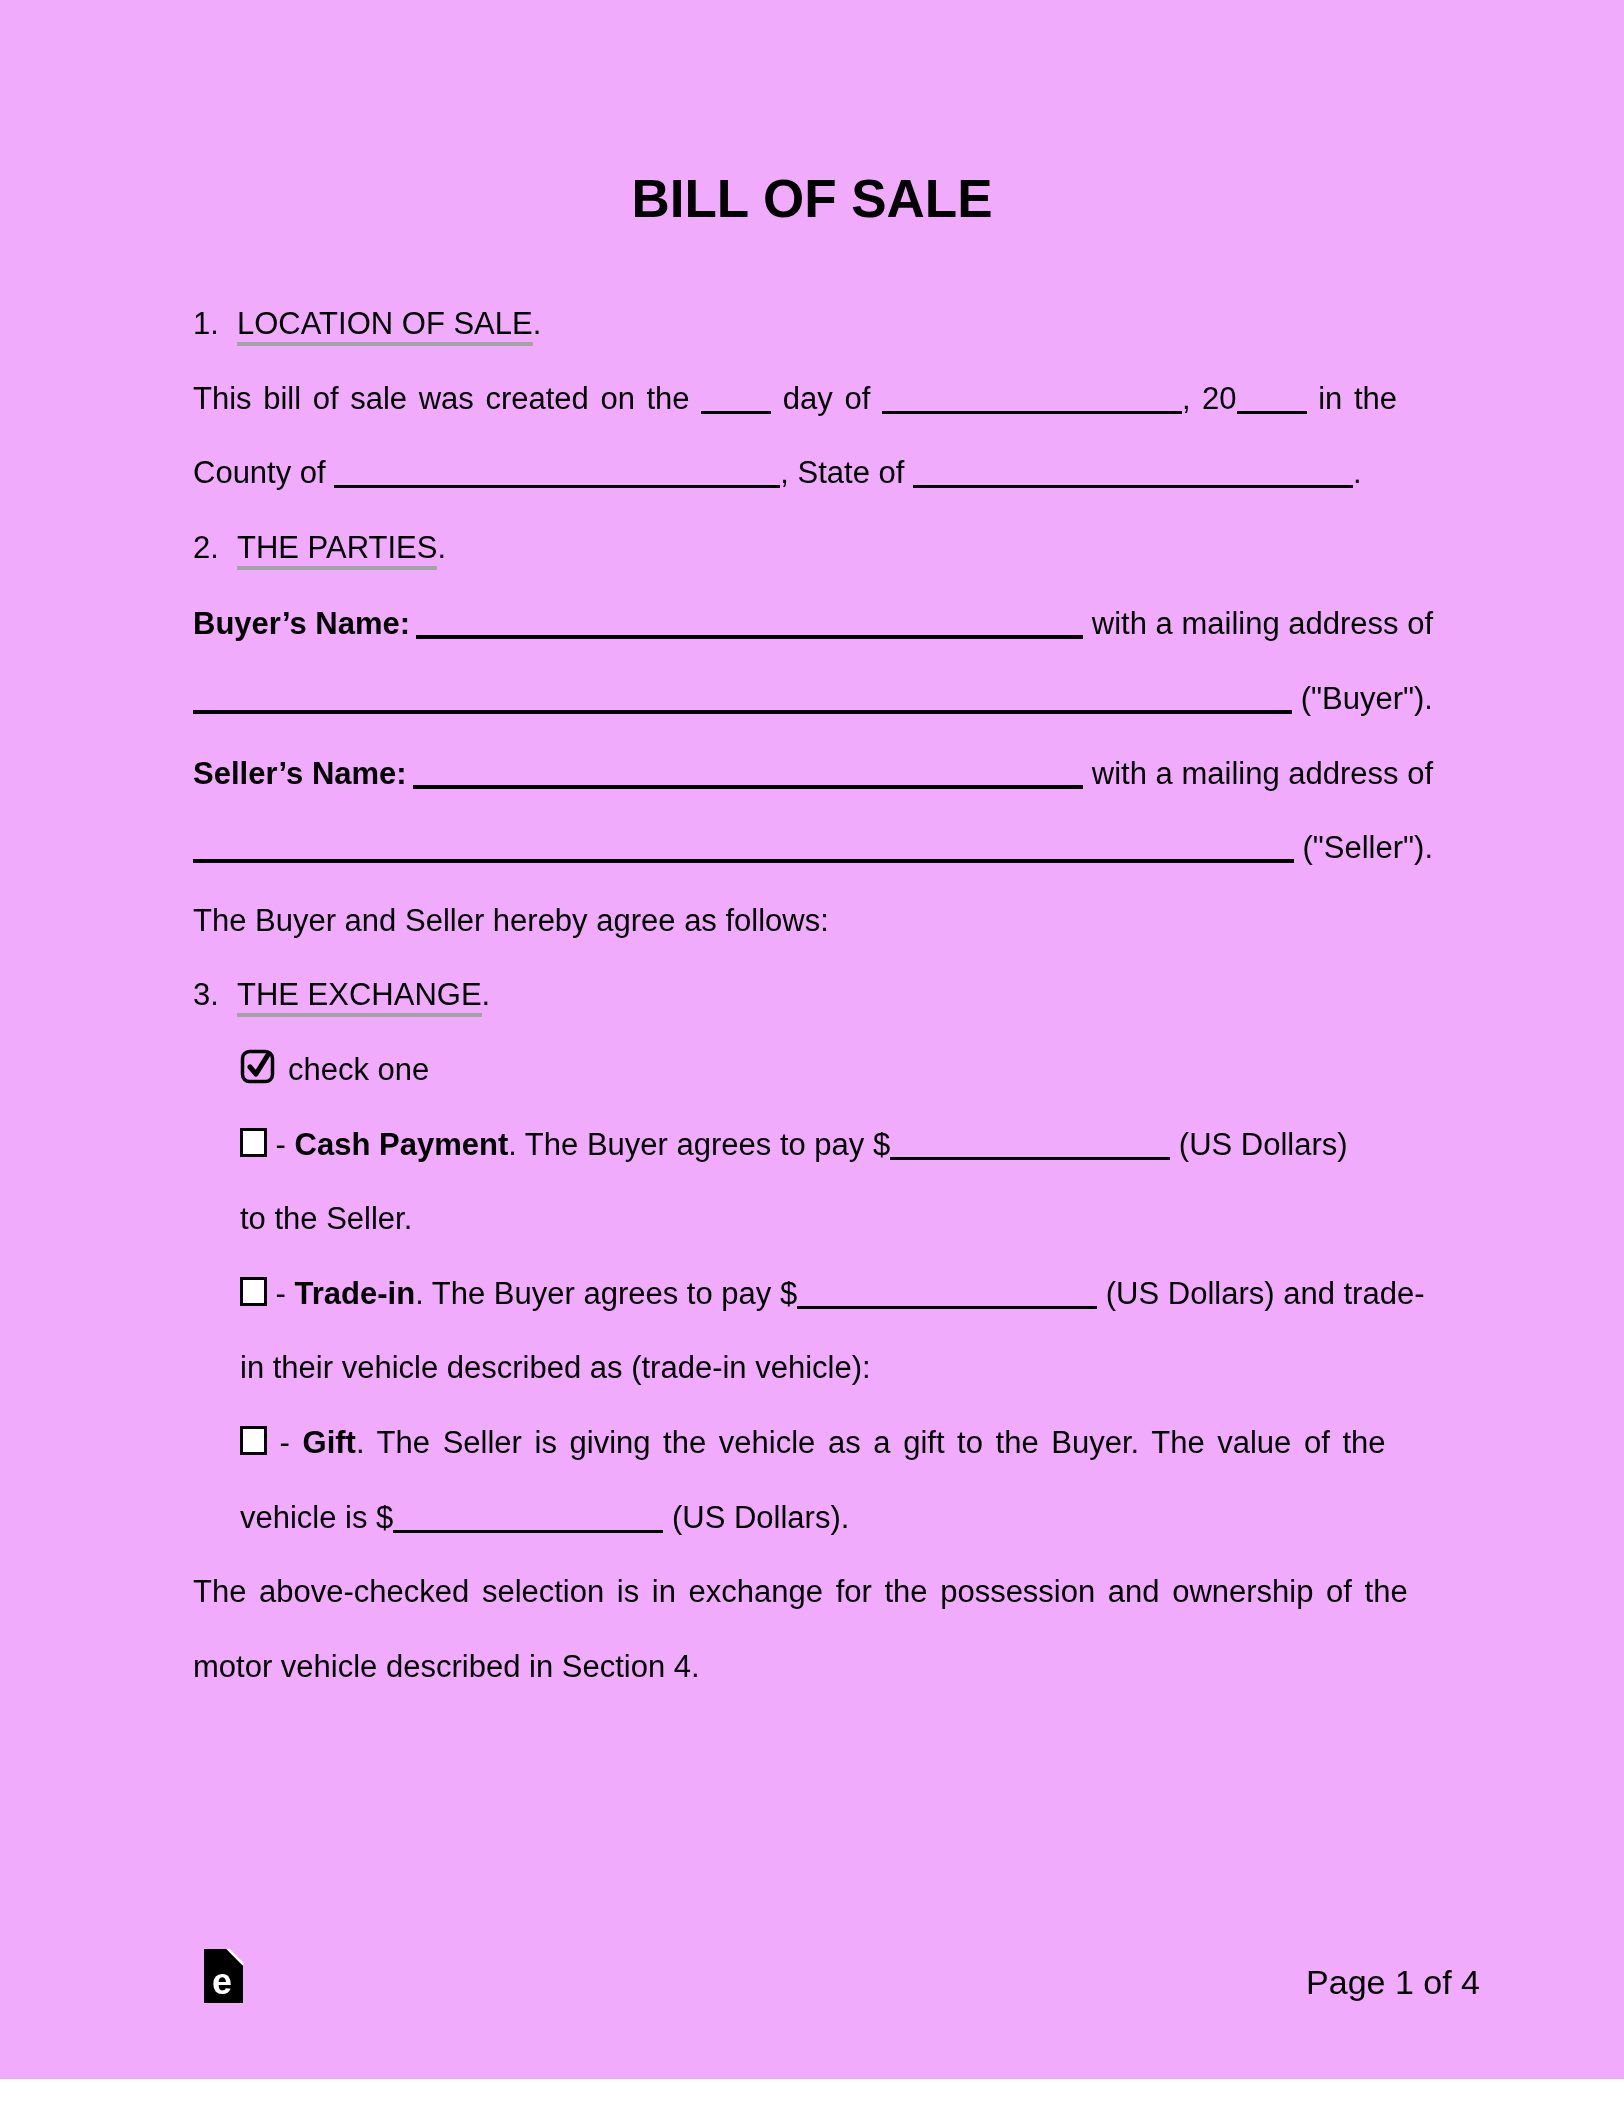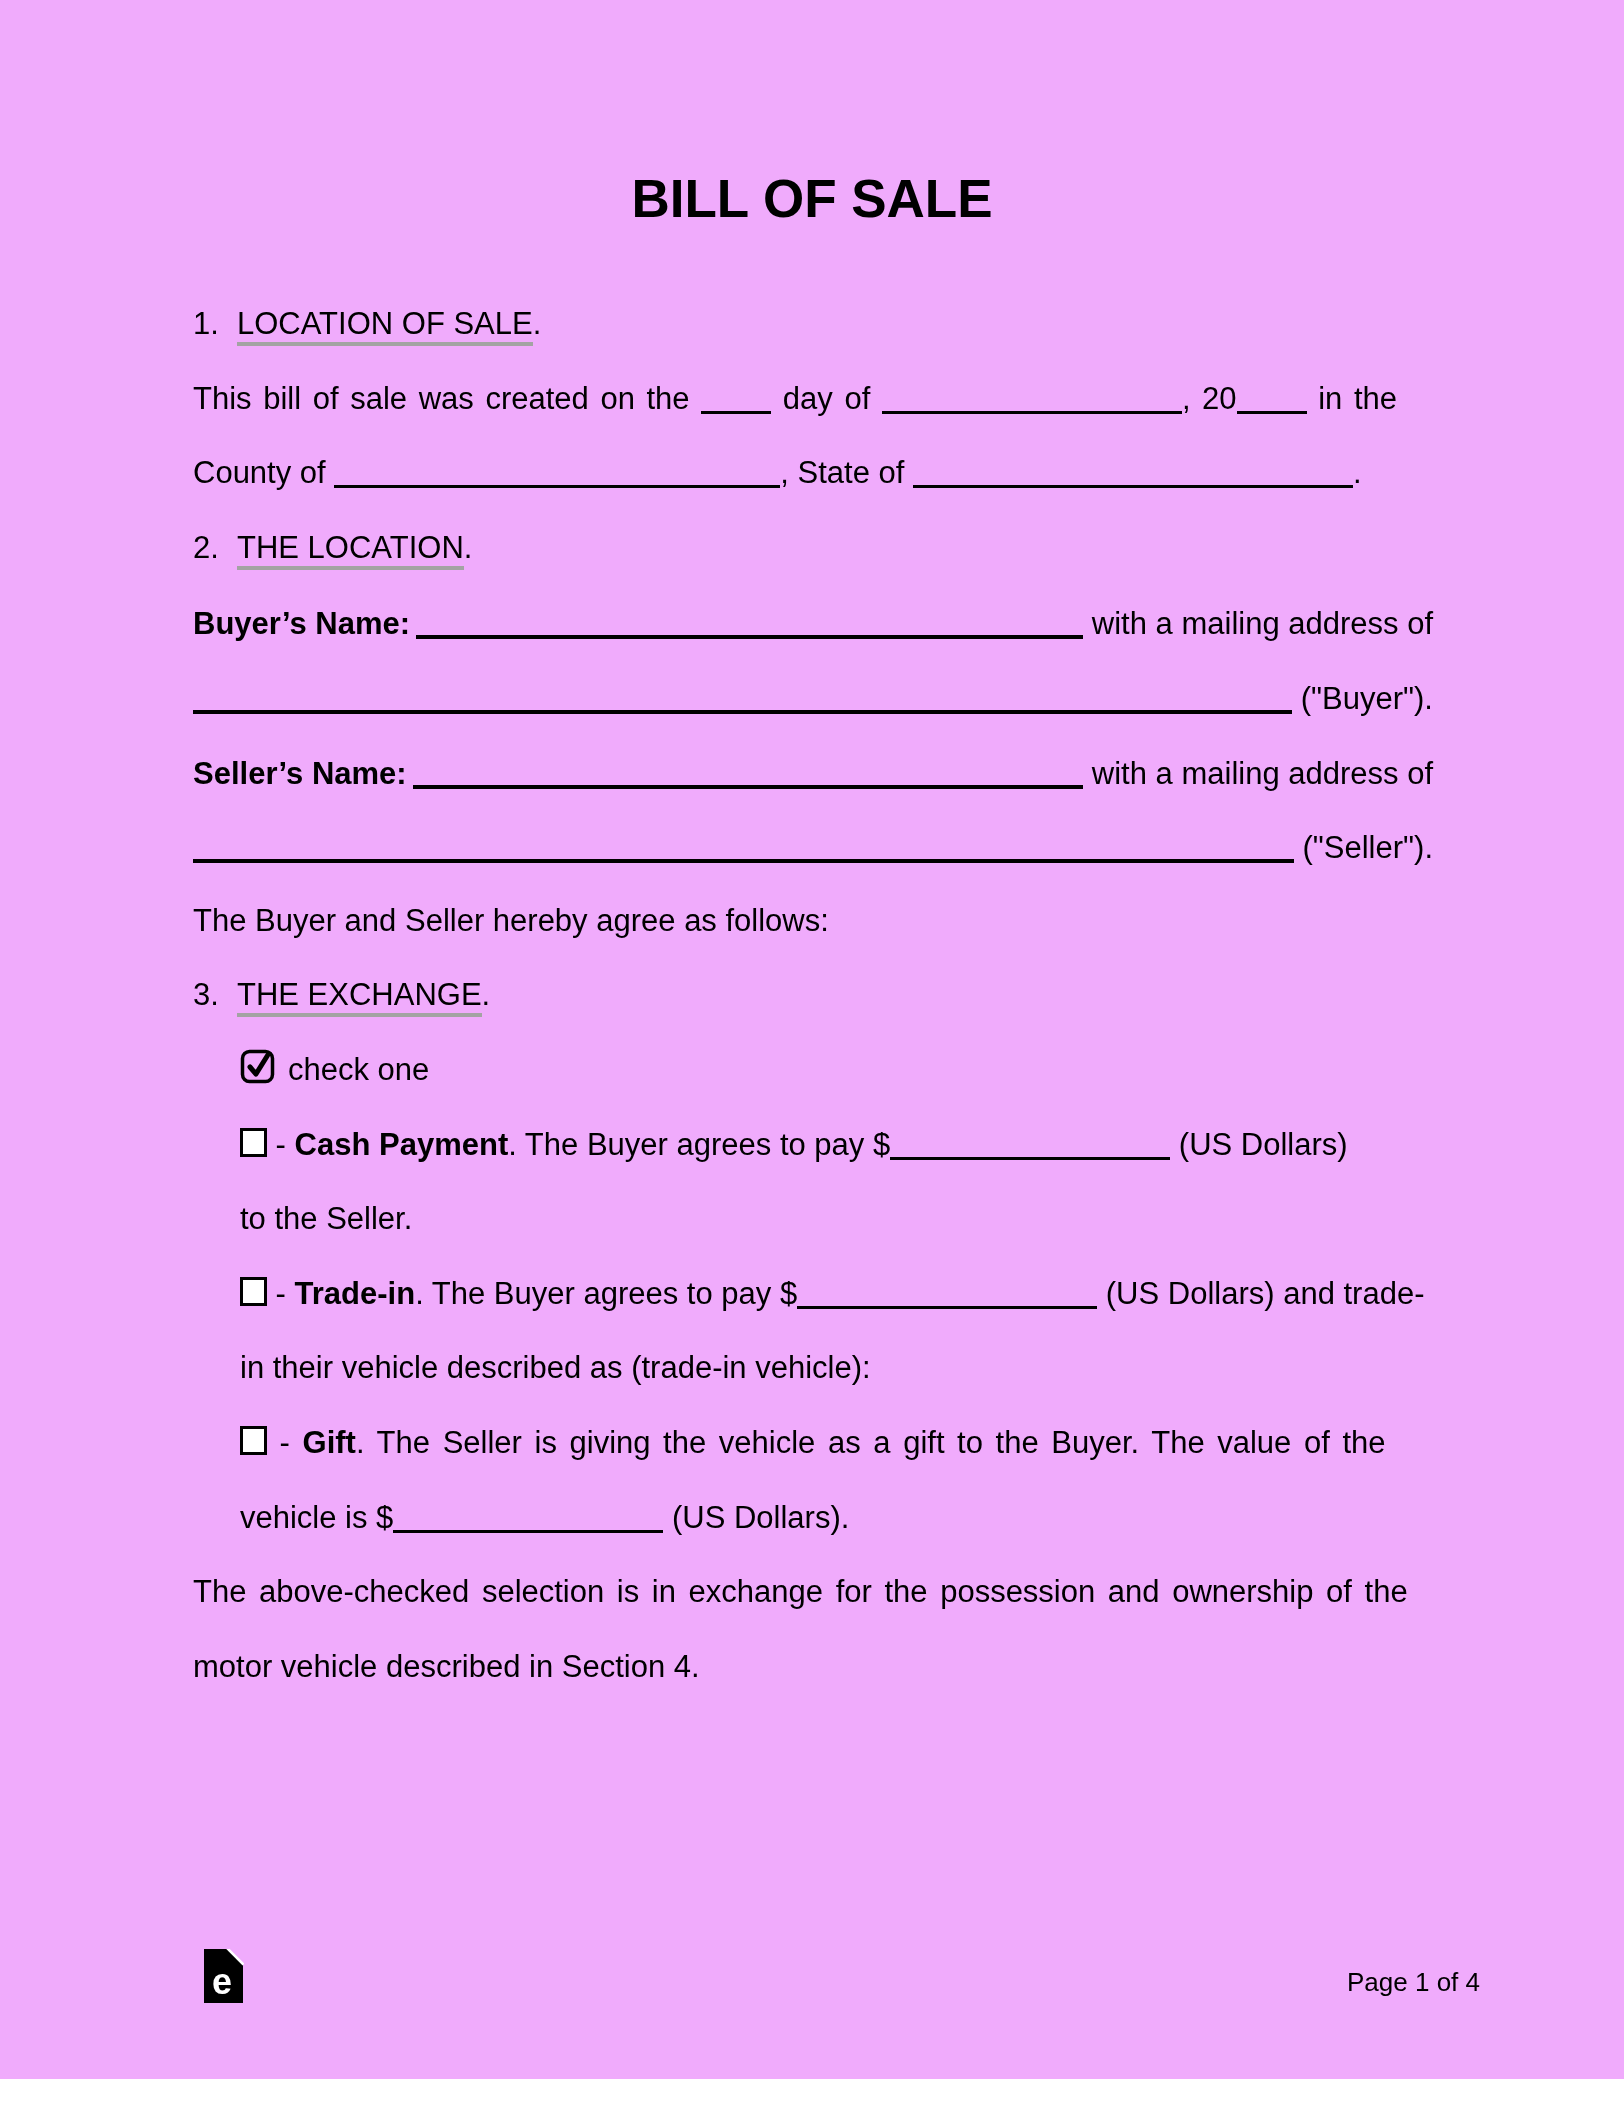--- a/index.html
+++ b/index.html
@@ -54,7 +54,7 @@
 
     <div class="row"><span>County of </span><span class="blank w-county"></span><span>, State of </span><span class="blank w-state"></span><span>.</span></div>
 
-    <div class="row"><span class="hnum">2.</span><span class="hu">THE LOCATION</span><span>.</span></div>
+    <div class="row"><span class="hnum">2.</span><span class="hu">THE PARTIES</span><span>.</span></div>
 
     <div class="row flexr"><span class="b">Buyer’s Name:</span><span class="fill gapl"></span><span> with a mailing address of</span></div>
 

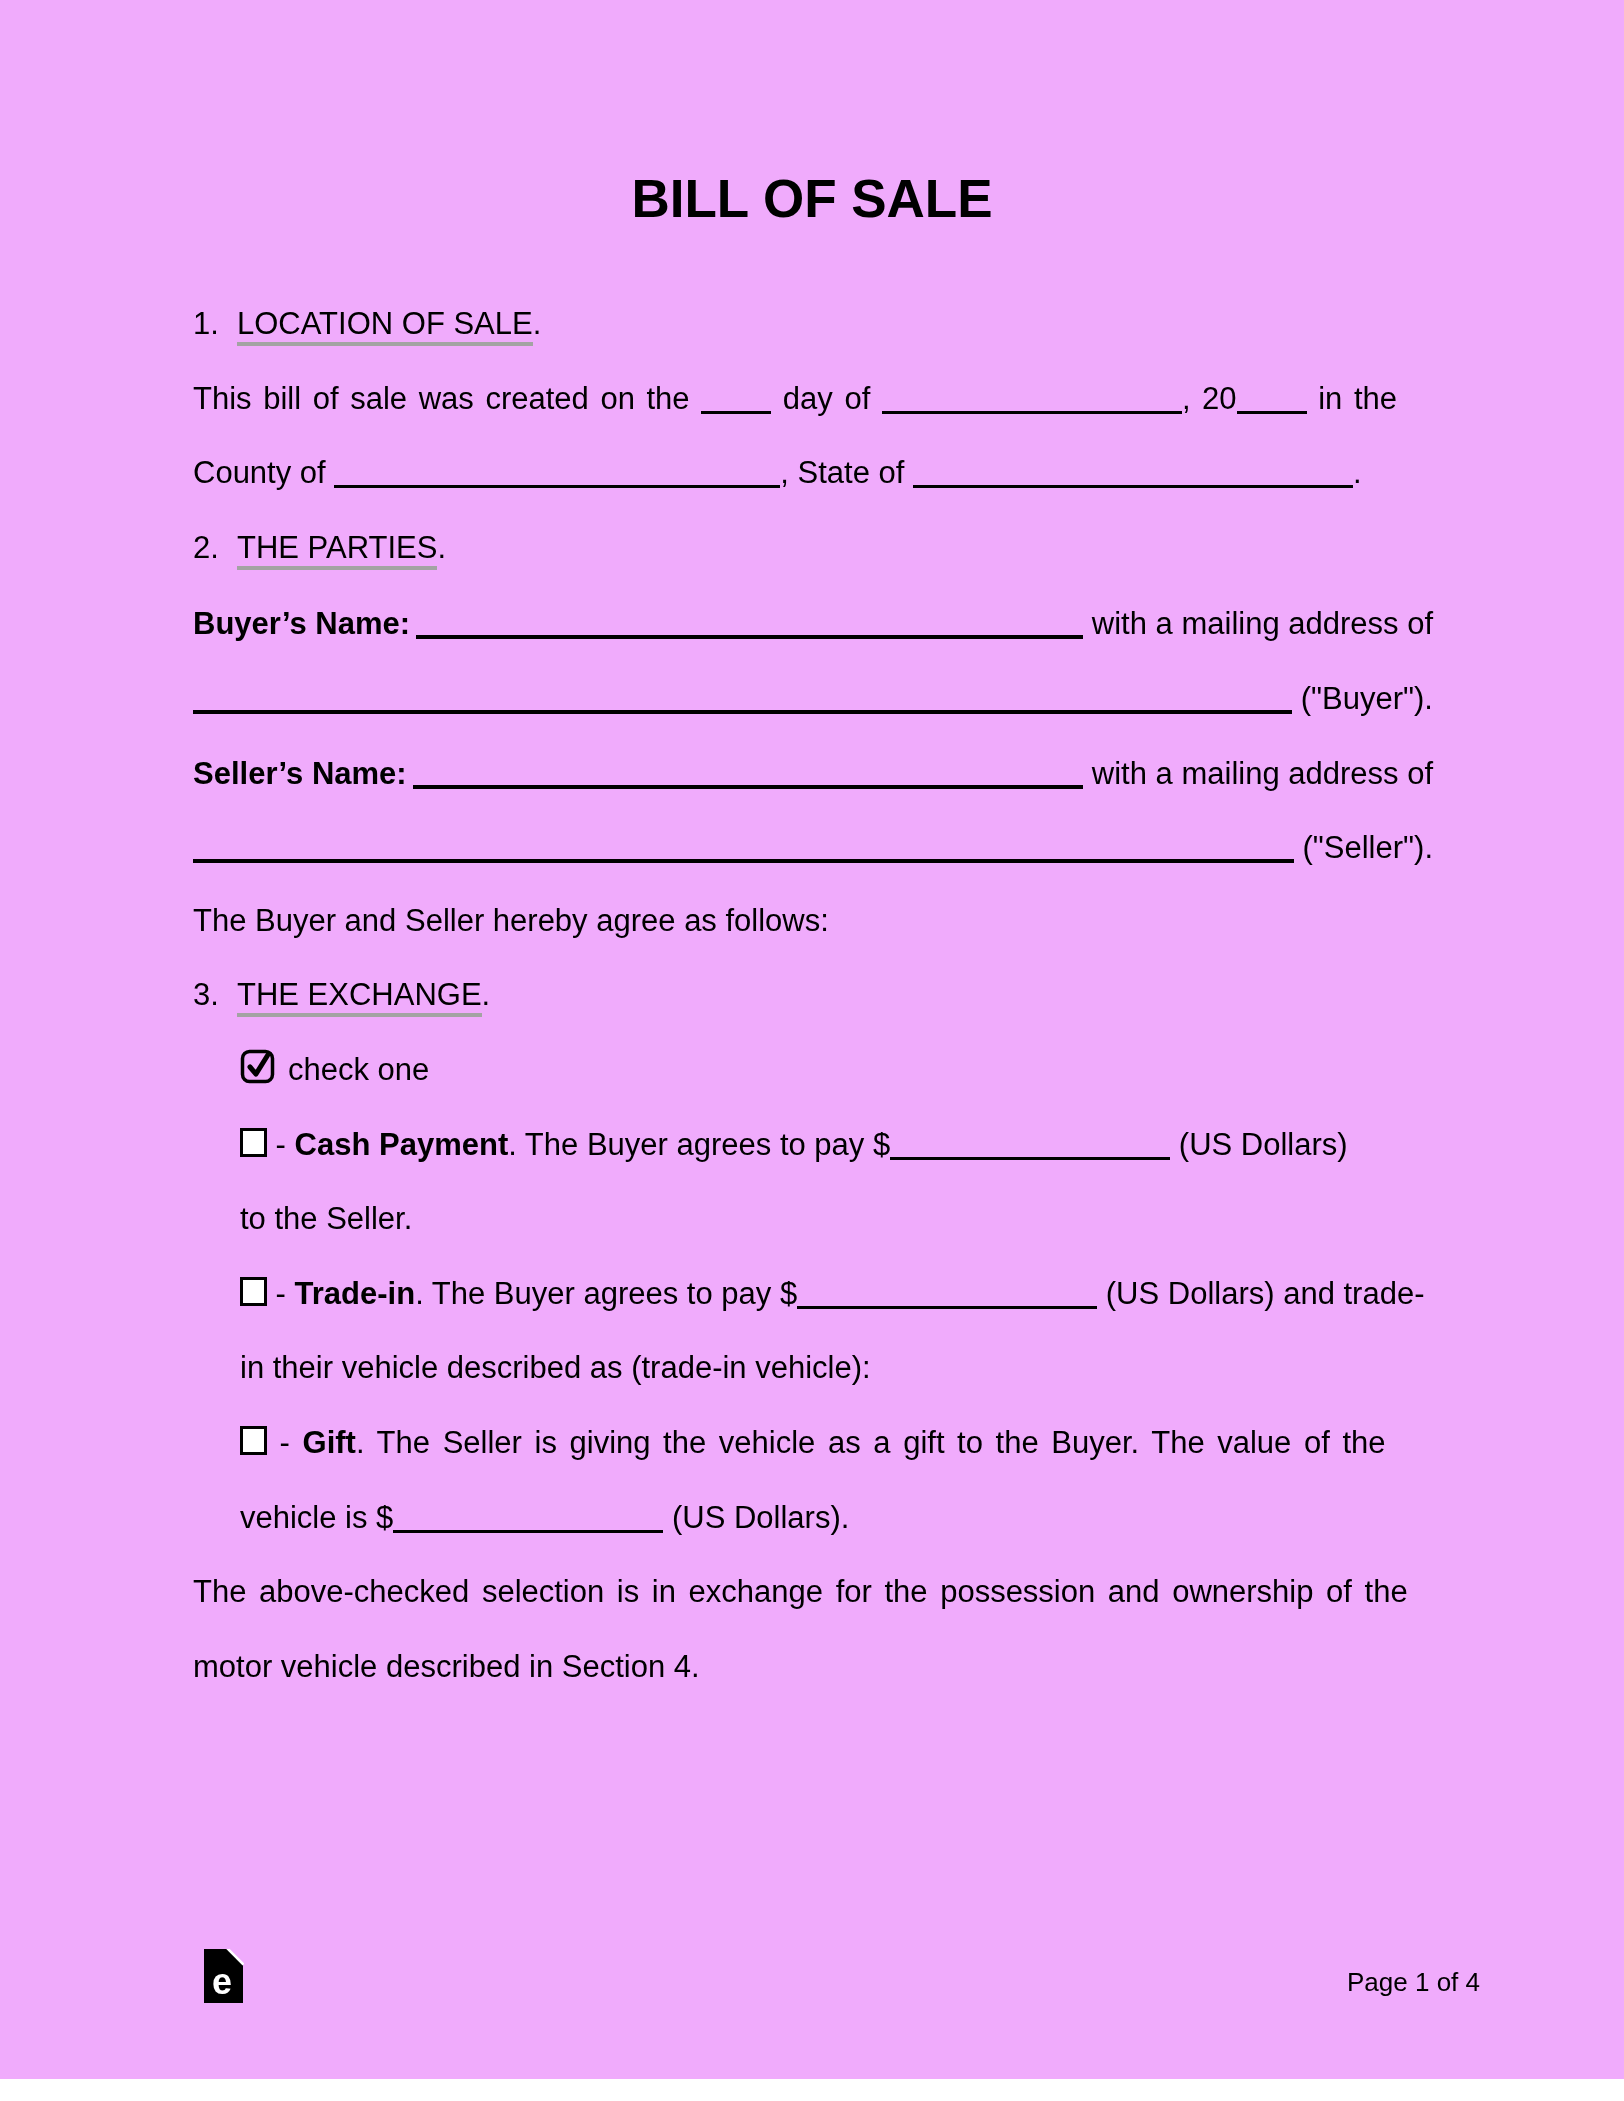--- a/index.html
+++ b/index.html
@@ -37,7 +37,7 @@
   .cbr{position:relative;top:4px;margin-right:12px;}
   .logo{position:absolute;left:204px;top:1949px;}
   .page-num{position:absolute;right:144px;top:1969px;
-            font-size:26px;line-height:26px;}
+            font-size:34px;line-height:26px;}
 </style>
 </head>
 <body>

